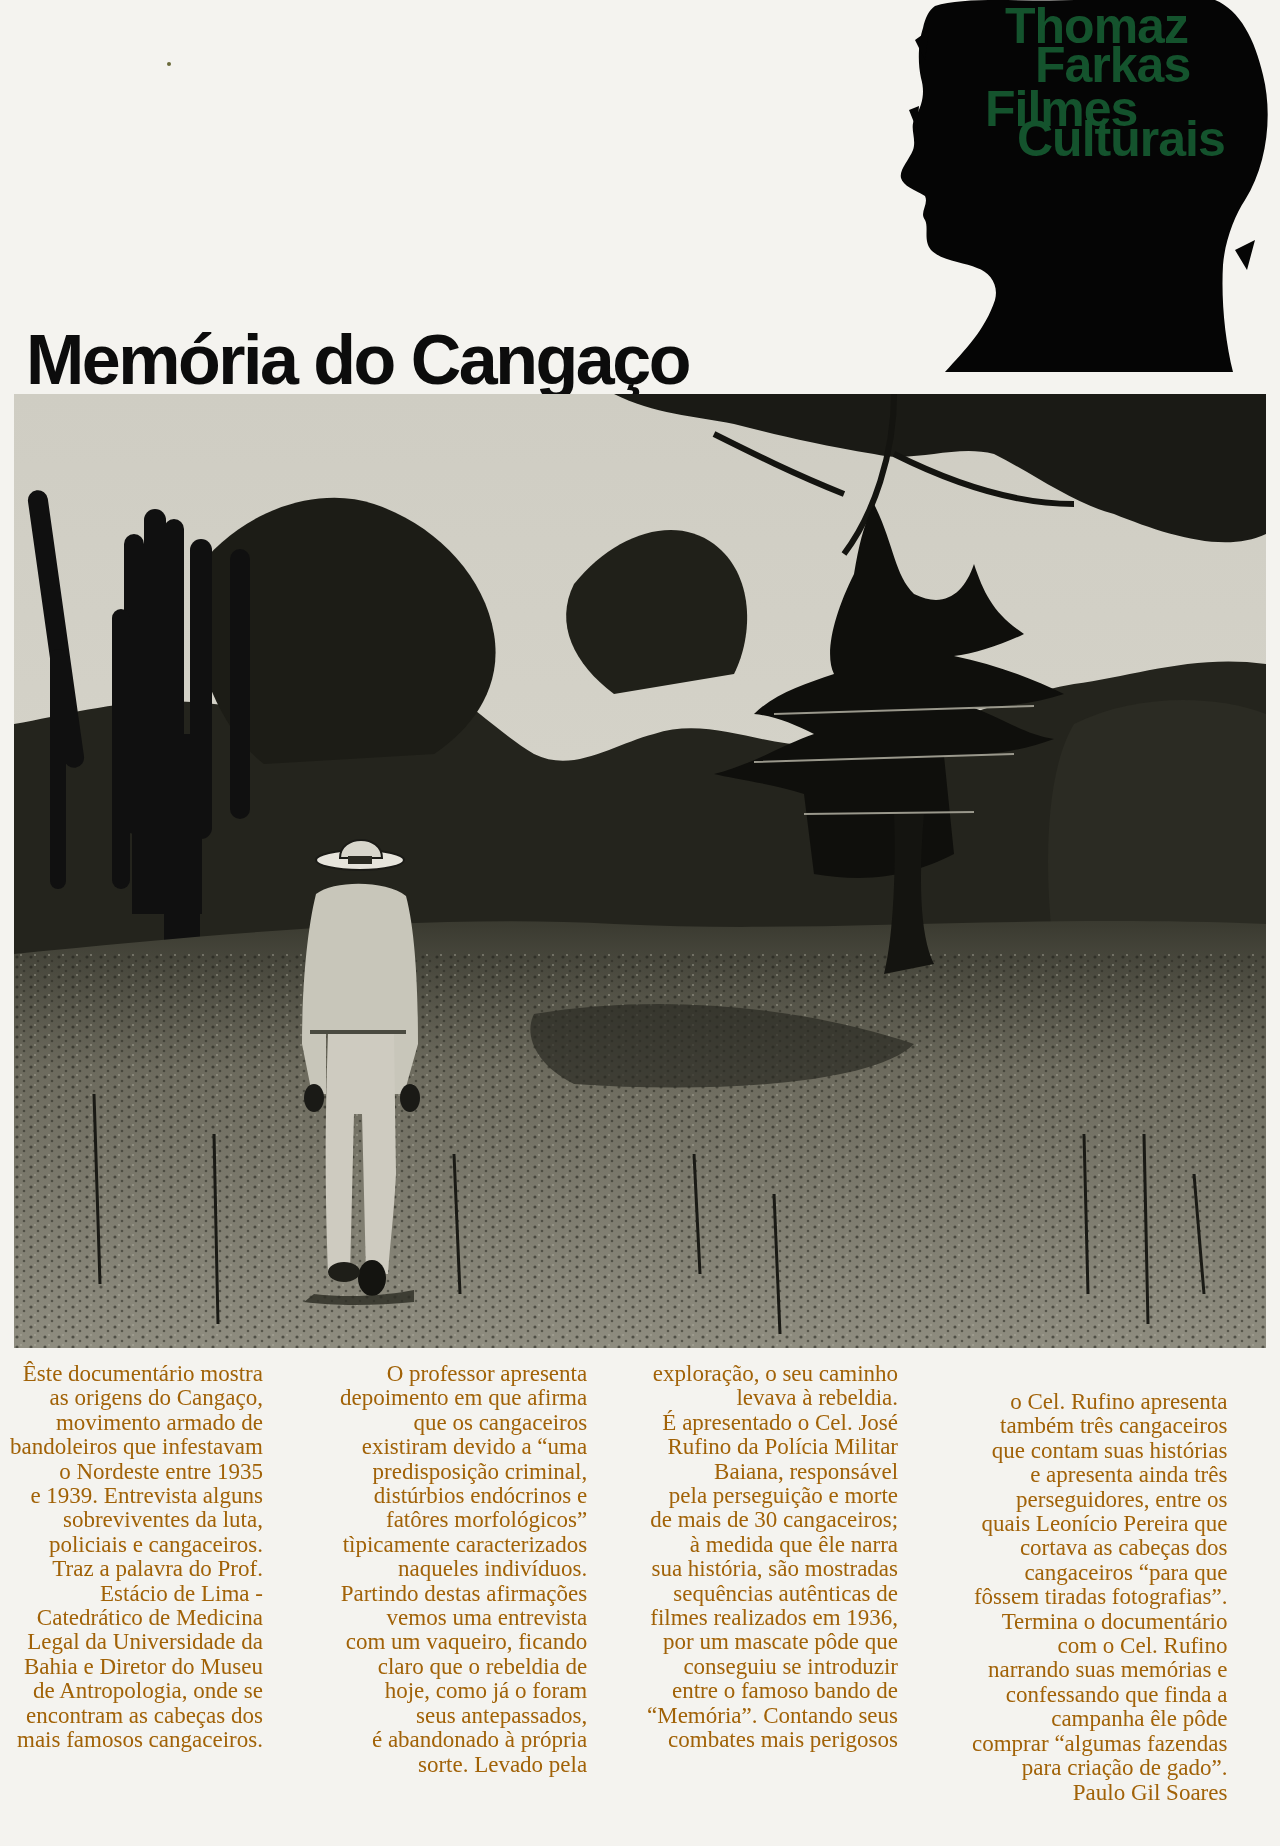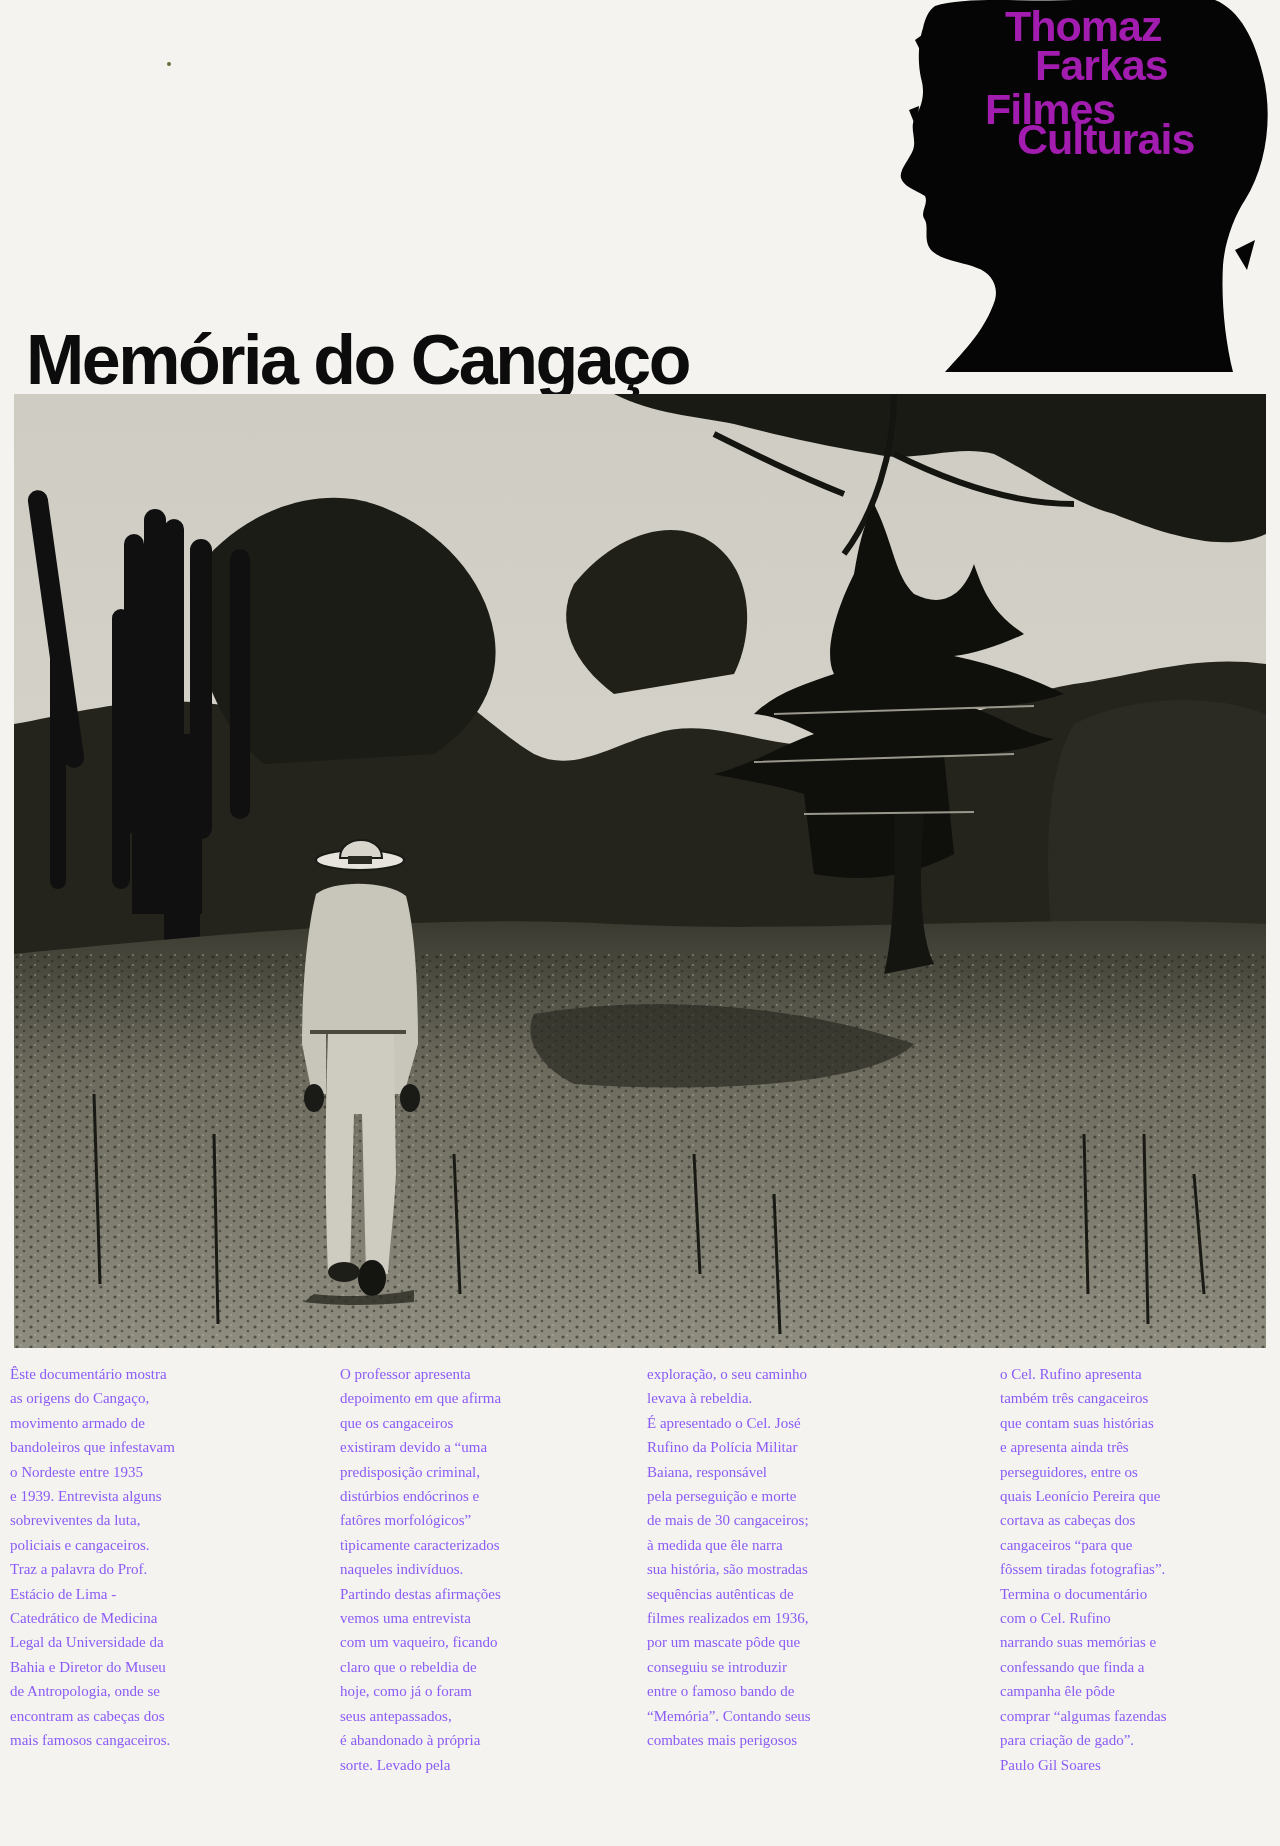--- a/index.html
+++ b/index.html
@@ -17,7 +17,7 @@
     .logo-text {
       position: absolute; left: 0; top: 0; width: 380px; height: 375px;
       font-family: "Liberation Sans", "DejaVu Sans", sans-serif; font-weight: bold;
-      color: #a21caf; font-size: 43px; line-height: 36px; letter-spacing: -1px;
+      color: #14532d; font-size: 50px; line-height: 36px; letter-spacing: -1px;
     }
     .logo-line { position: absolute; white-space: nowrap; }
     .ll1 { left: 110px; top: 8px; }

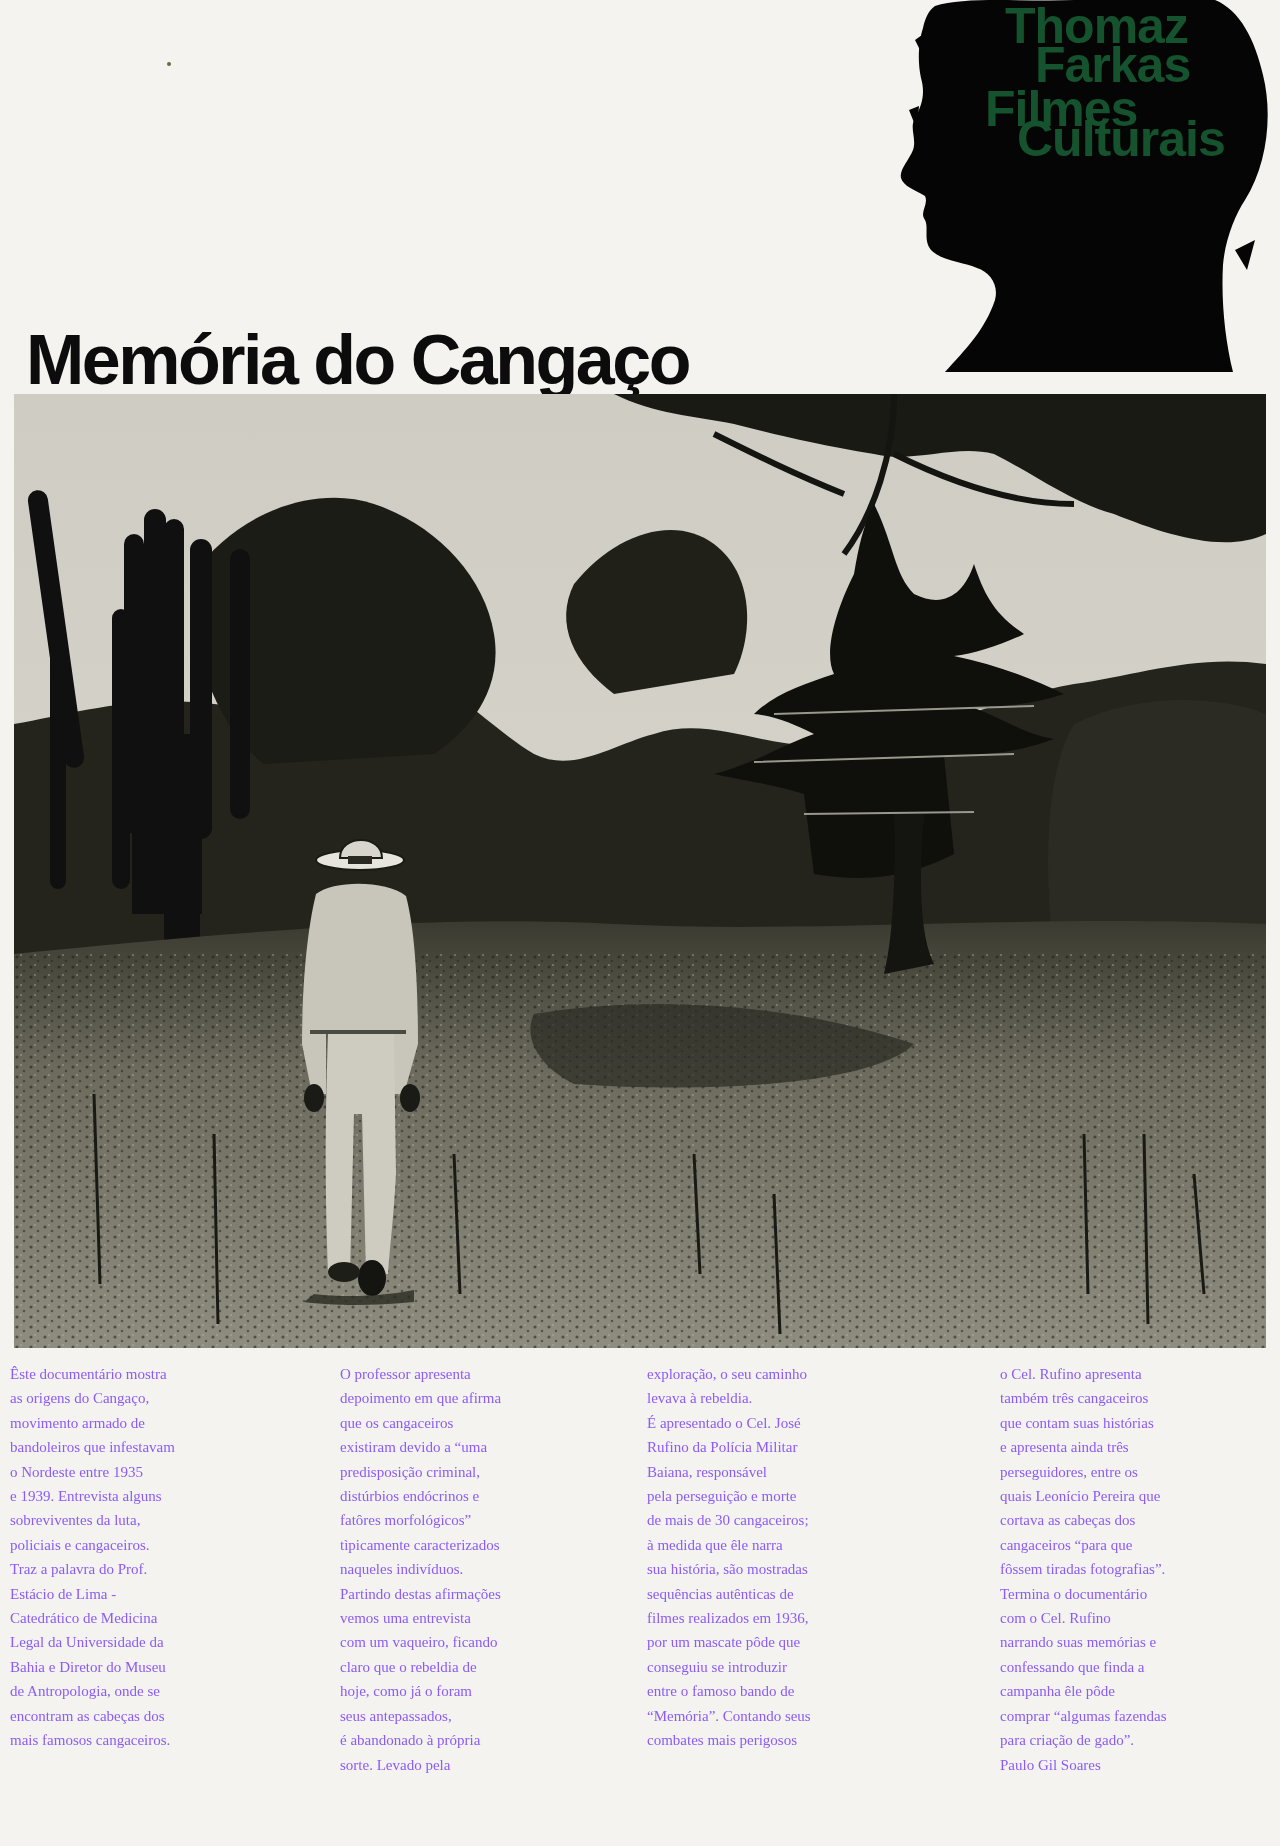--- a/index.html
+++ b/index.html
@@ -42,8 +42,8 @@
     
     .columns { position: absolute; left: 10px; top: 1362px; width: 1260px; height: 484px; }
     .col {
-      position: absolute; top: 0; font-size: 15px; line-height: 24.4px;
-      color: #8b5cf6; white-space: nowrap;
+      position: absolute; top: 0; font-size: 23px; line-height: 24.4px;
+      color: #a16207; white-space: nowrap; text-align: right;
     }
     .col-1 { left: 0; }
     .col-2 { left: 330px; }

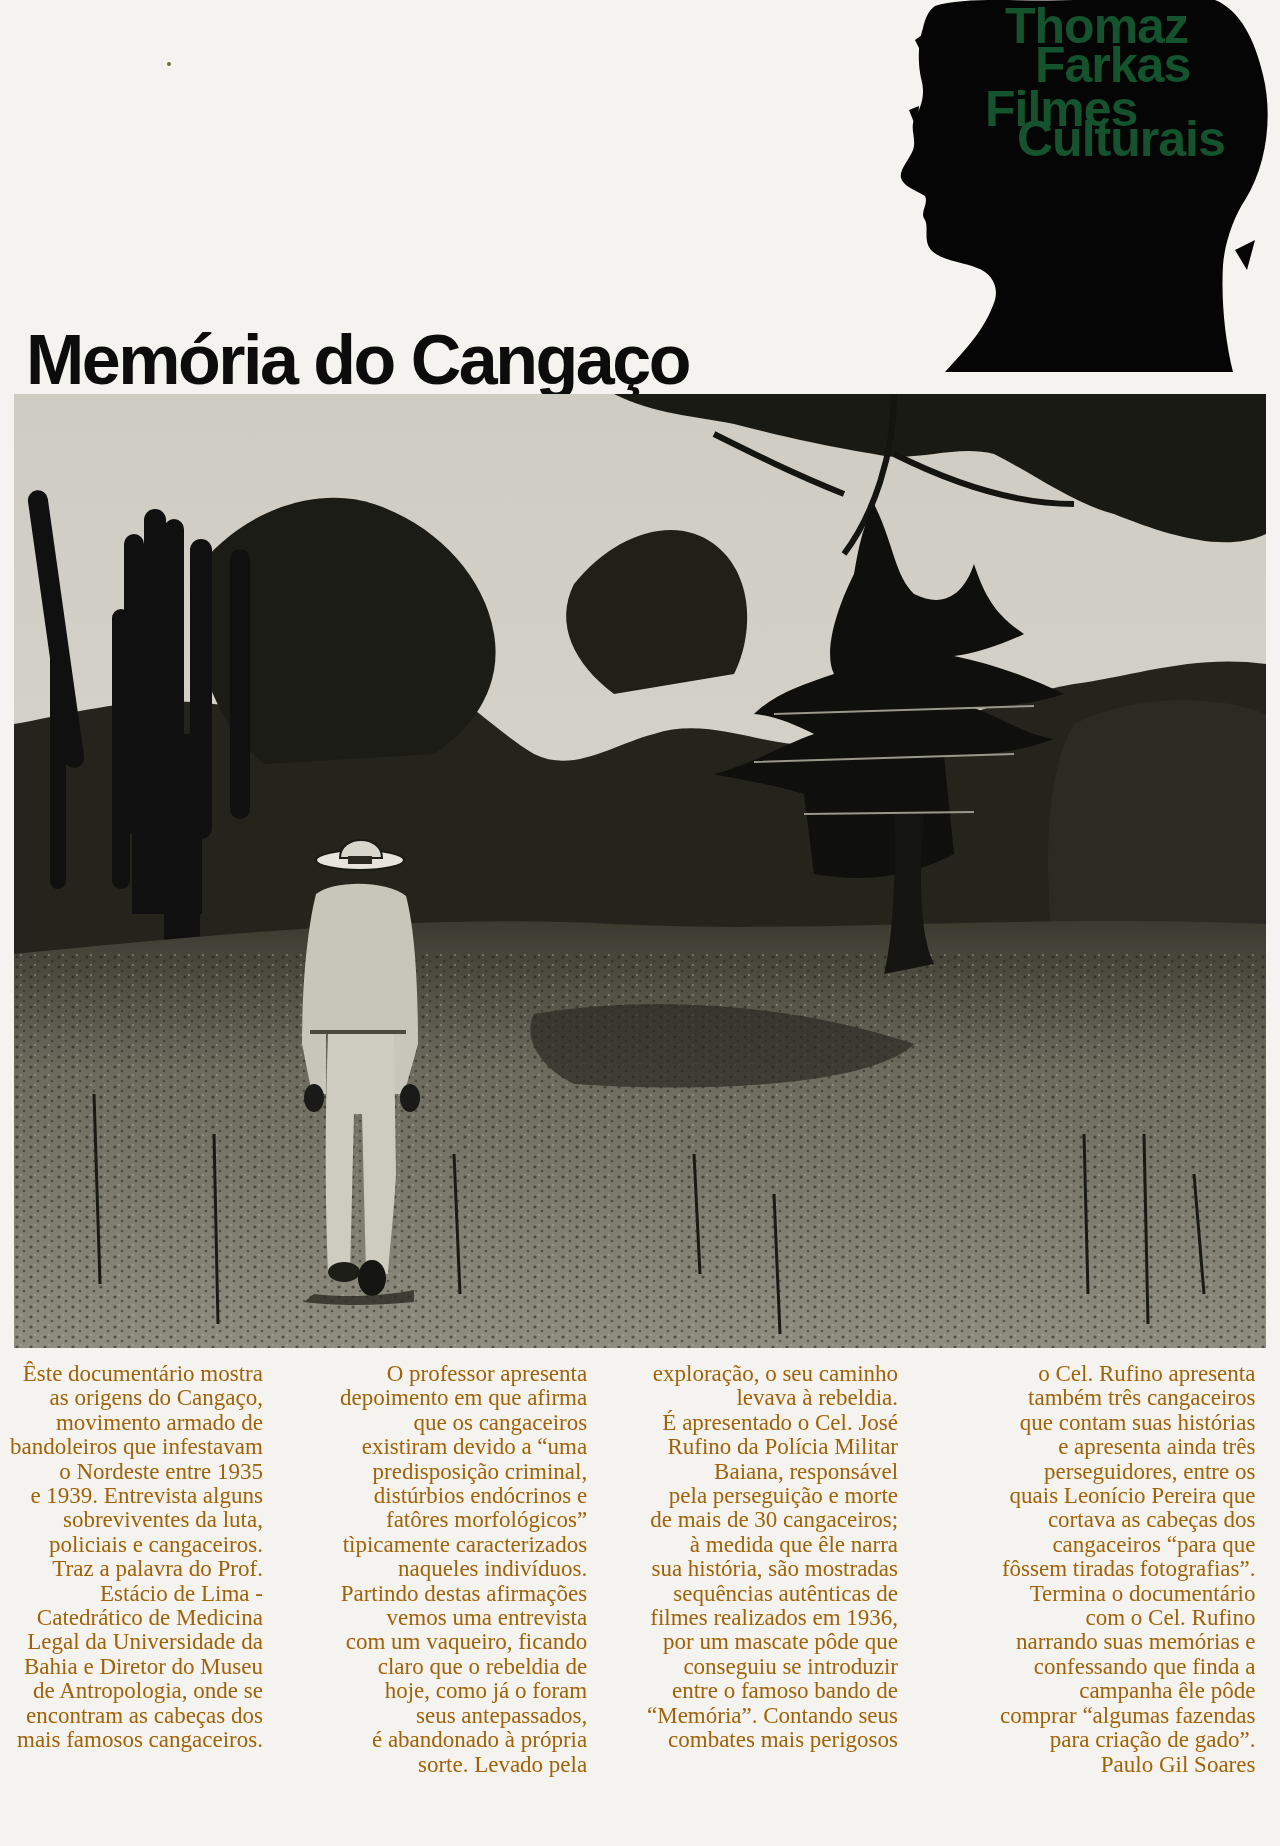--- a/index.html
+++ b/index.html
@@ -48,7 +48,7 @@
     .col-1 { left: 0; }
     .col-2 { left: 330px; }
     .col-3 { left: 637px; }
-    .col-4 { left: 990px; }
+    .col-4 { left: 962px; margin-top: 28px; }
     .line { display: block; }
   </style>
 </head>

